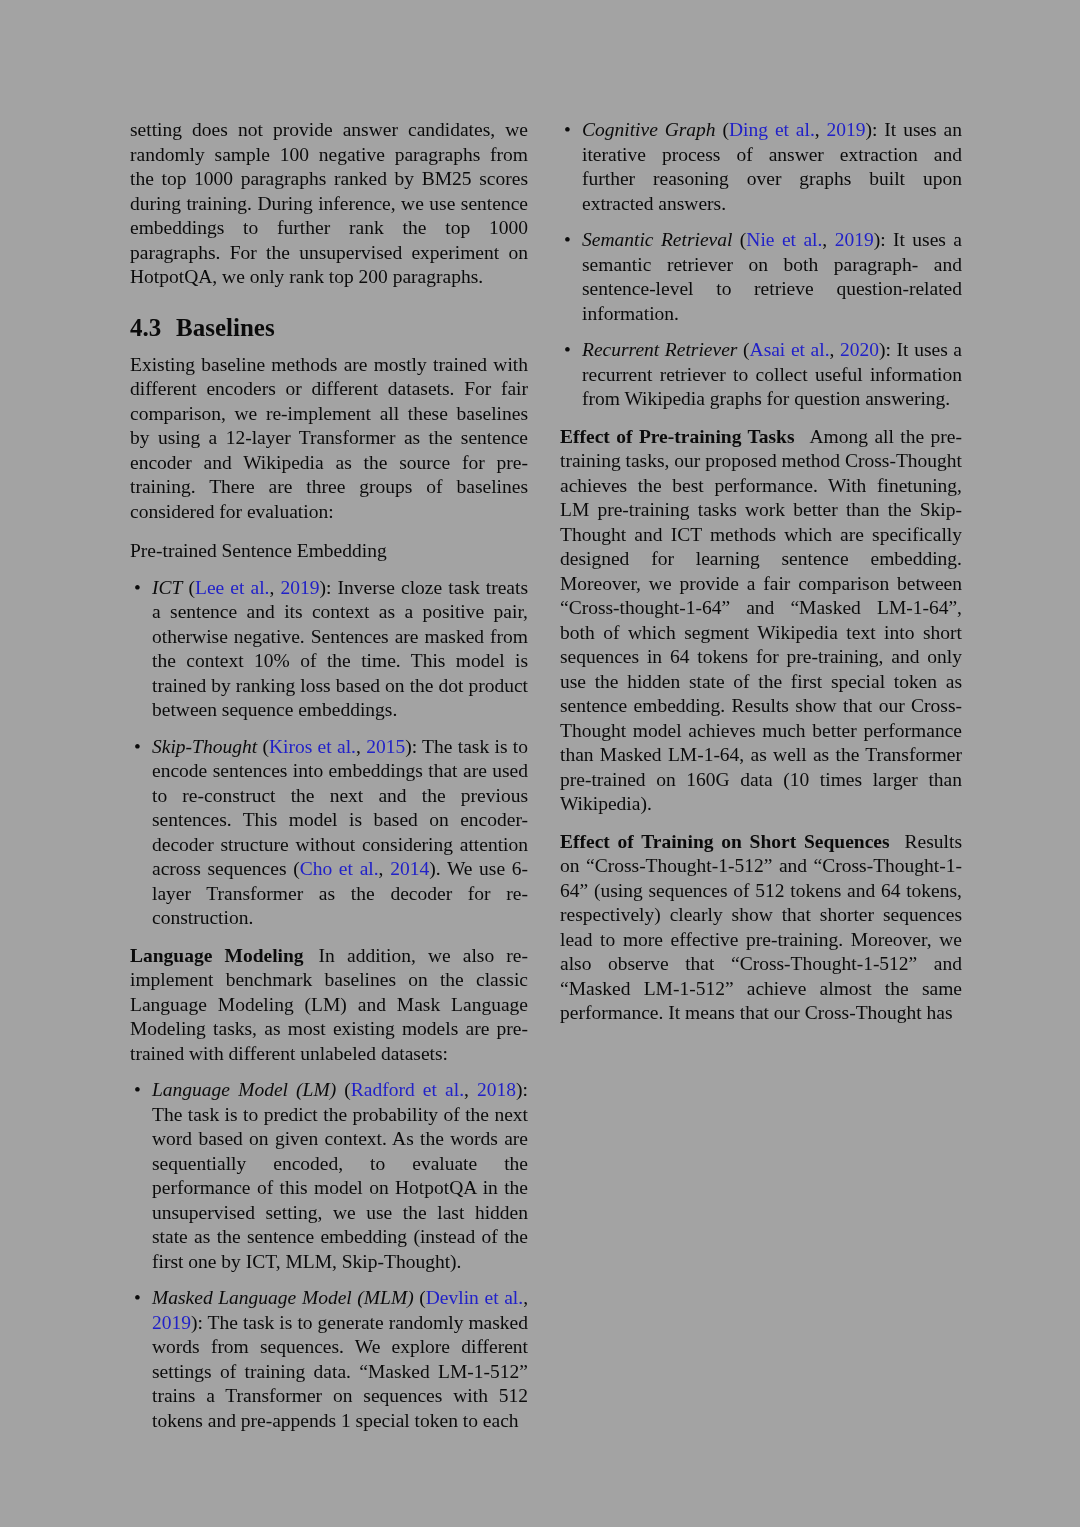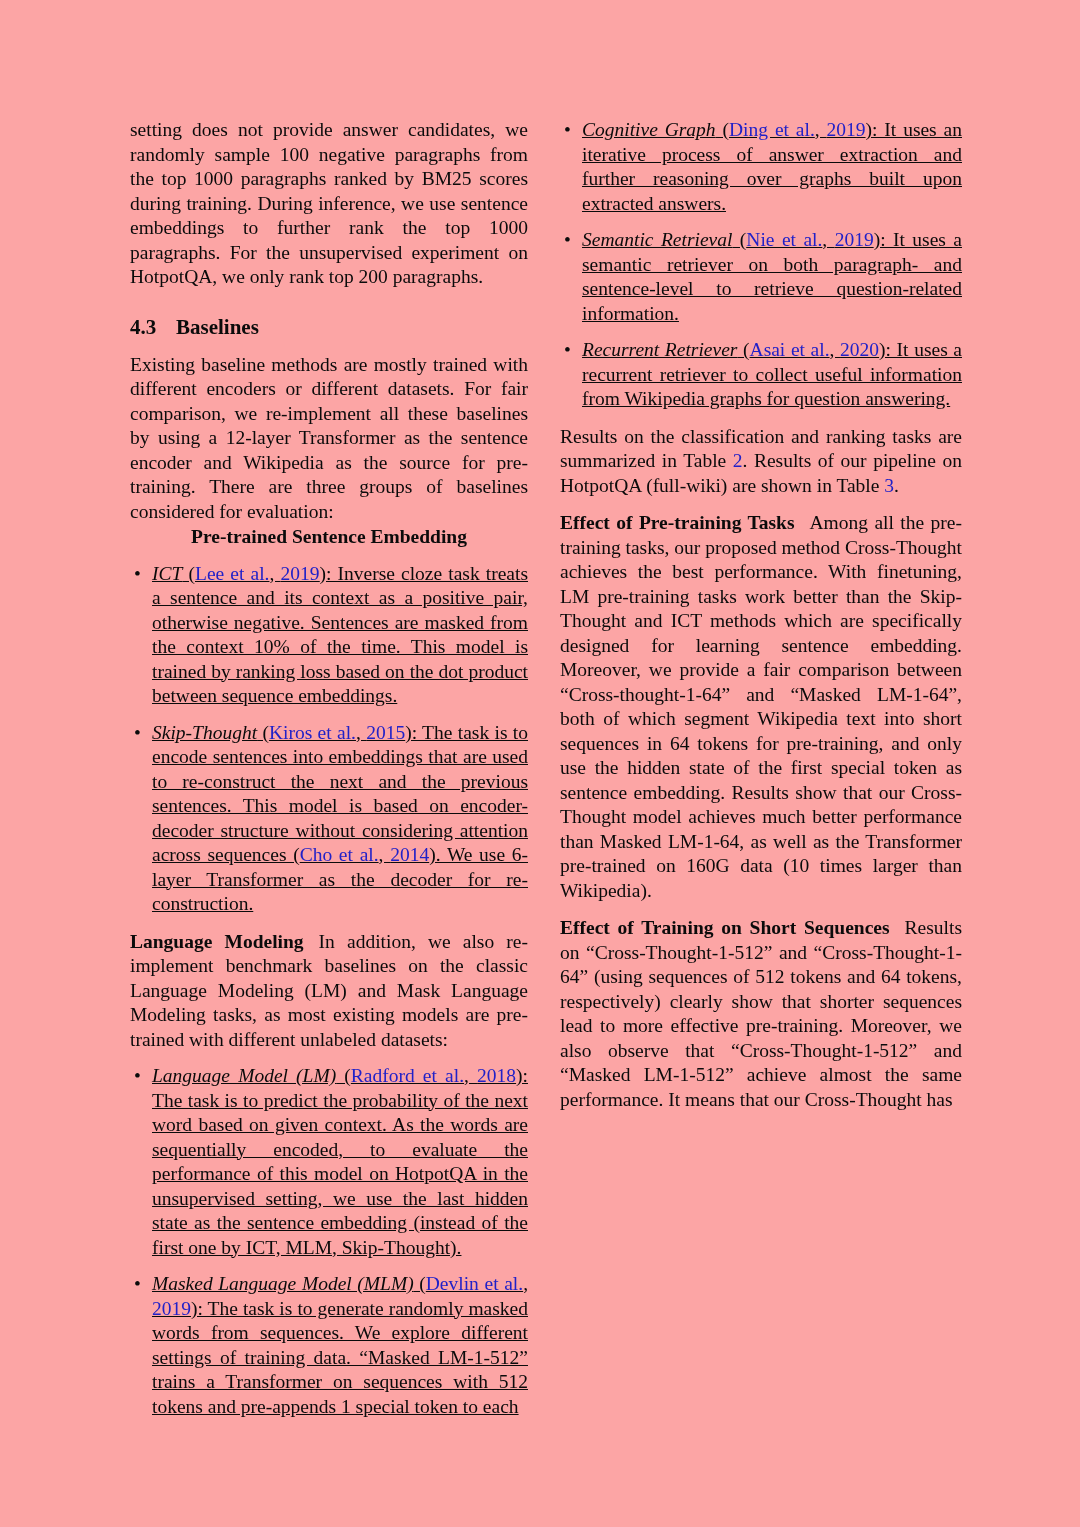--- a/index.html
+++ b/index.html
@@ -7,7 +7,7 @@
     position: relative;
     width: 1080px;
     height: 1527px;
-    background: #fca5a5;
+    background: #a3a3a3;
     overflow: hidden;
     font-family: "Liberation Serif", "DejaVu Serif", serif;
     color: #0b0b0b;

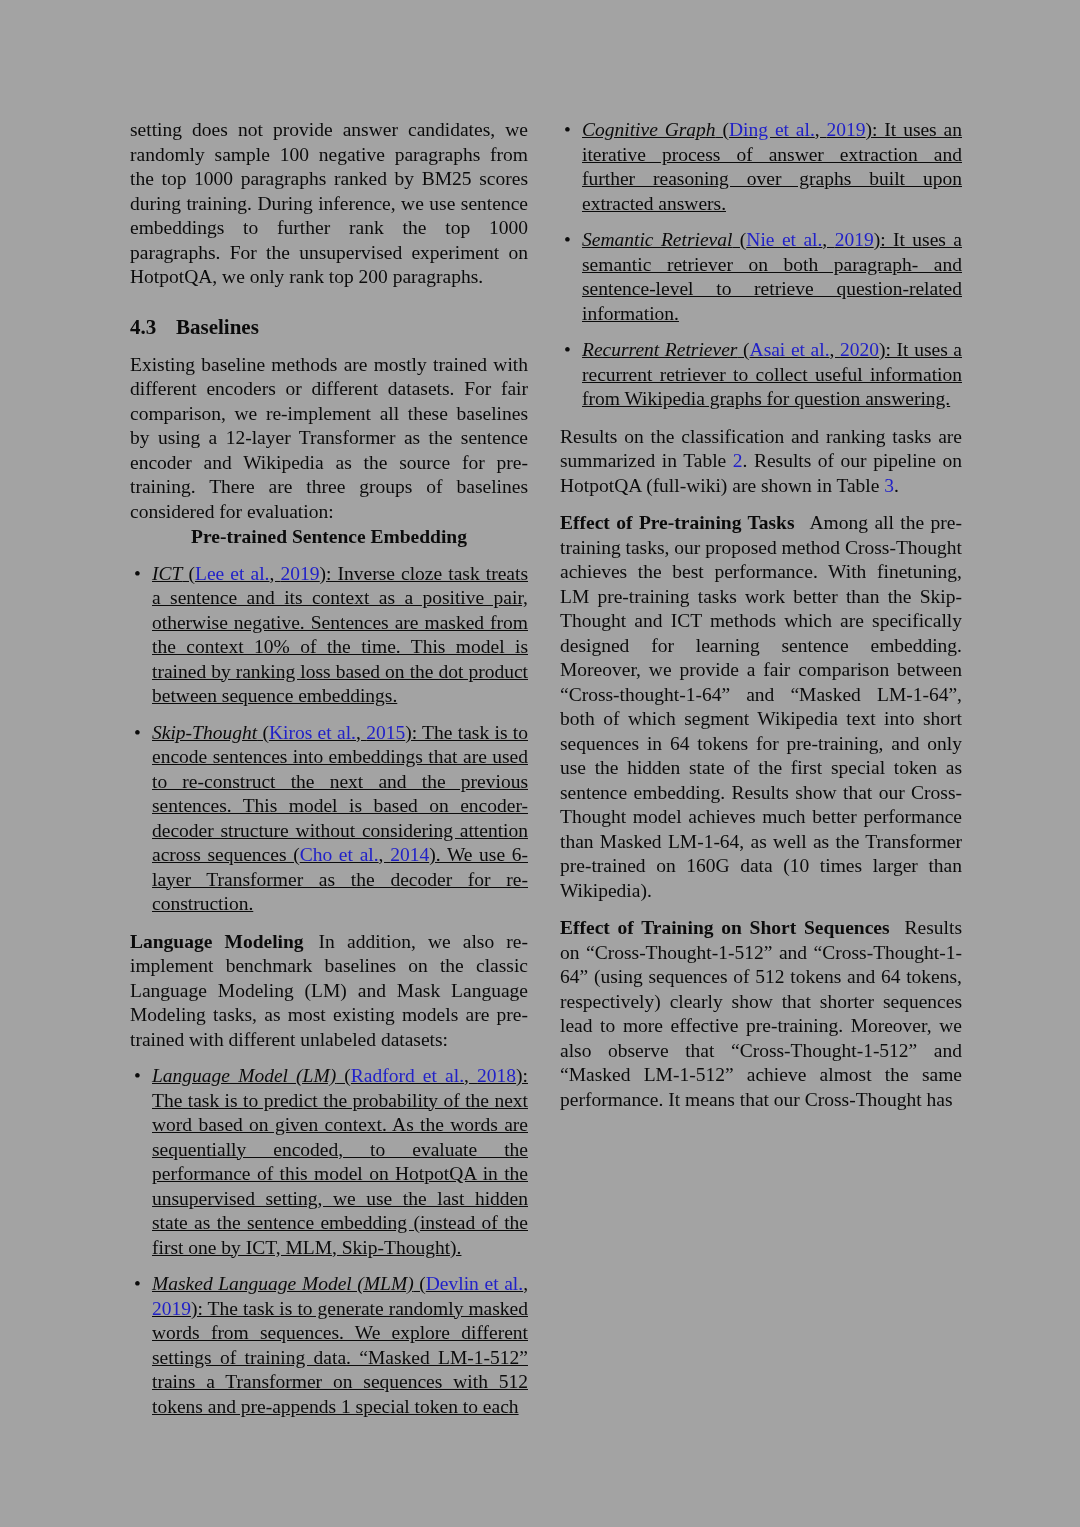--- a/index.html
+++ b/index.html
@@ -46,7 +46,7 @@
     padding-left: 4px;
   }
   div.bullet .marker { flex: 0 0 18px; }
-  div.bullet .btext  { flex: 1 1 auto; text-align: justify; text-decoration: underline; }
+  div.bullet .btext  { flex: 1 1 auto; text-align: justify; }
 
   span.it { font-style: italic; }
   span.bf { font-weight: bold; }

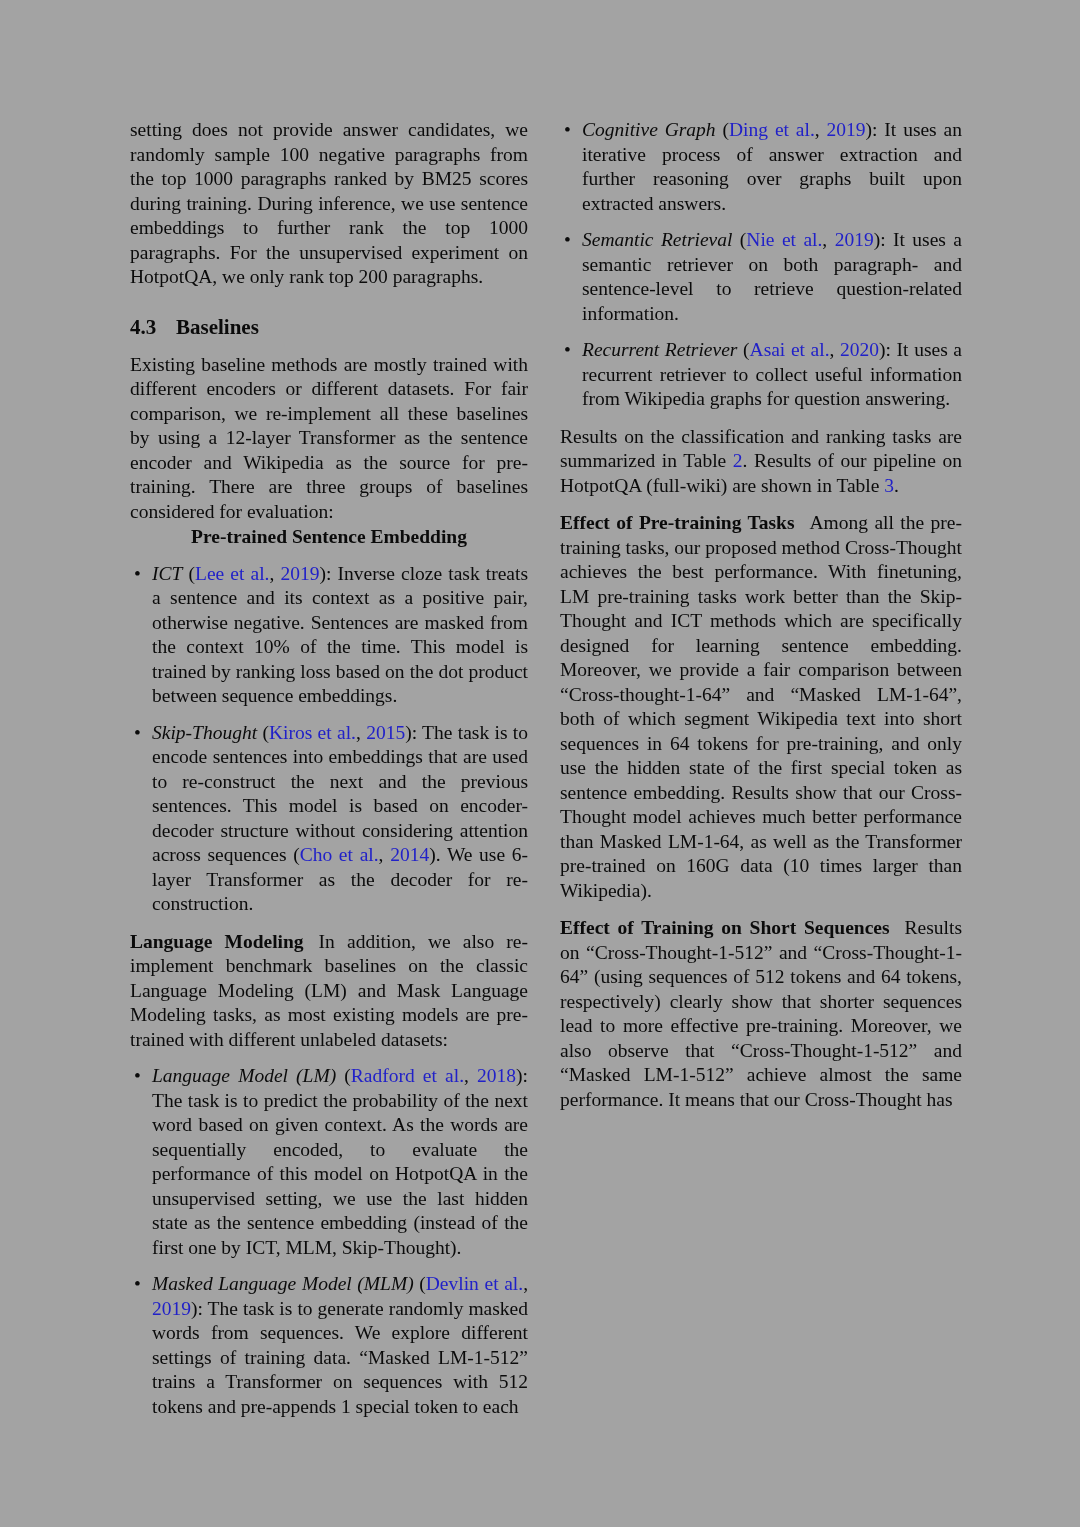--- a/index.html
+++ b/index.html
@@ -30,7 +30,7 @@
   }
   h2.heading {
     margin: 25px 0 11px 0;
-    font-size: 21px;
+    font-size: 25px;
     line-height: 25px;
     font-weight: bold;
   }

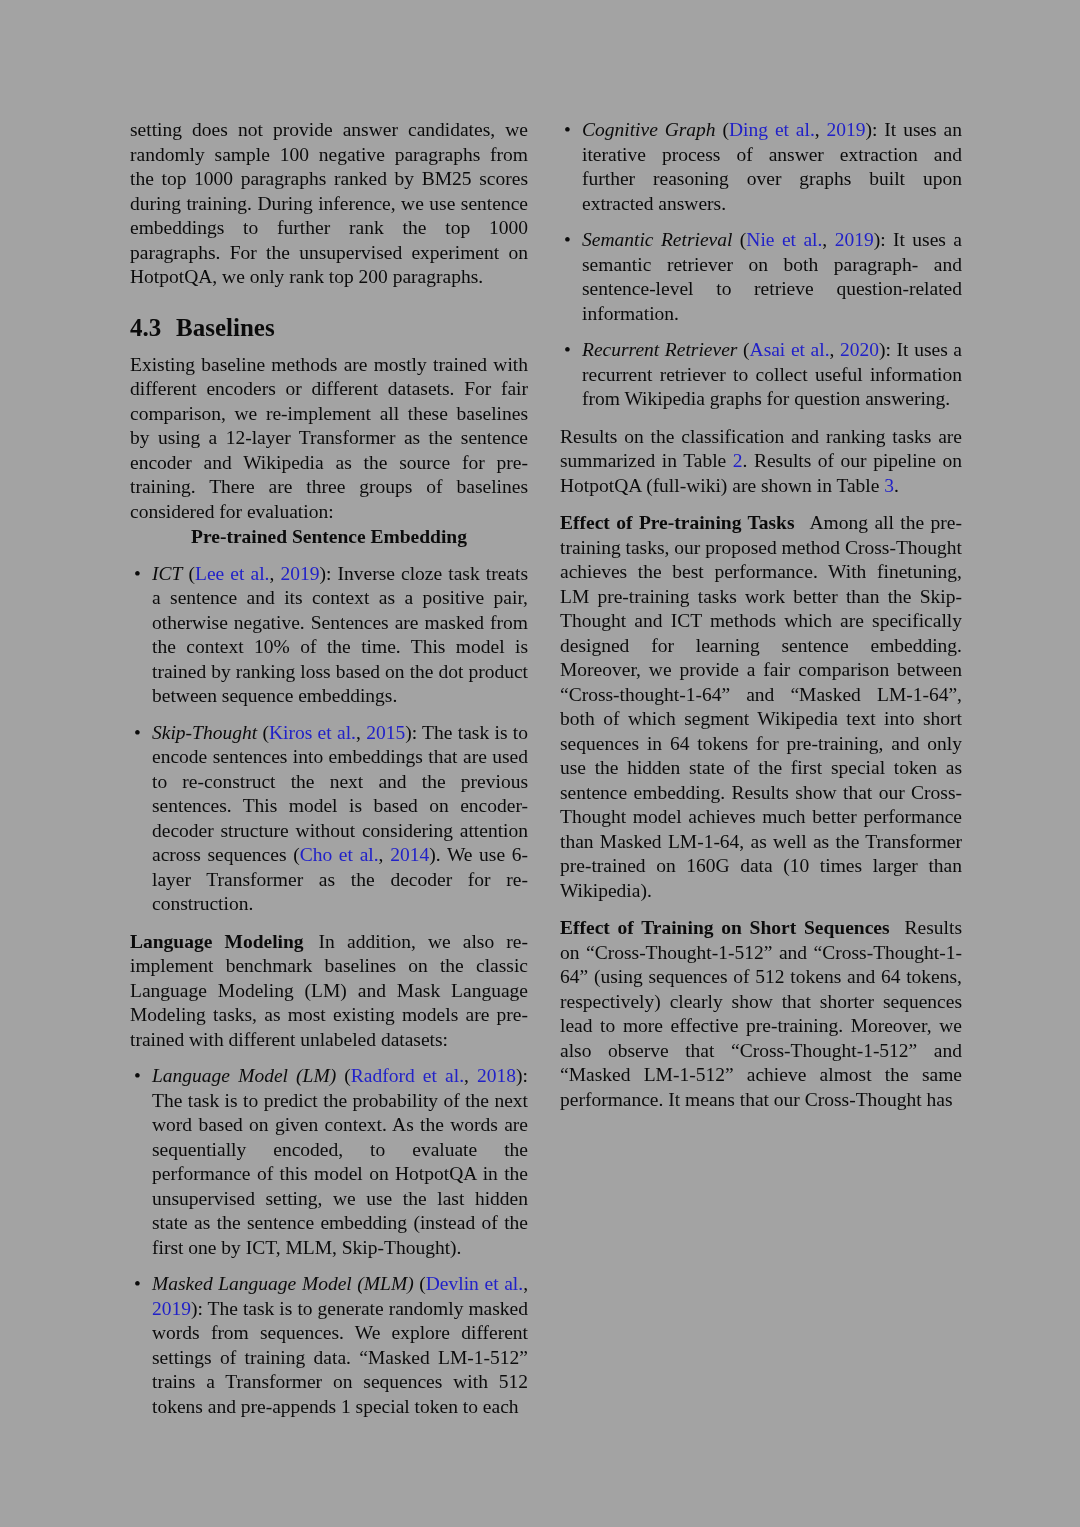--- a/index.html
+++ b/index.html
@@ -94,7 +94,6 @@
           <span class="marker">•</span>
           <span class="btext"><span class="it">Recurrent Retriever</span><span> (</span><span class="cite">Asai et al.</span><span>, </span><span class="cite">2020</span><span>): It uses a recurrent retriever to collect useful information from Wikipedia graphs for question answering.</span></span>
         </div>
-        <p class="para"><span>Results on the classification and ranking tasks are summarized in Table </span><span class="tref">2</span><span>. Results of our pipeline on HotpotQA (full-wiki) are shown in Table </span><span class="tref">3</span><span>.</span></p>
         <p class="runin"><span class="bf">Effect of Pre-training Tasks</span><span class="gap"></span><span>Among all the pre-training tasks, our proposed method Cross-Thought achieves the best performance. With finetuning, LM pre-training tasks work better than the Skip-Thought and ICT methods which are specifically designed for learning sentence embedding. Moreover, we provide a fair comparison between “Cross-thought-1-64” and “Masked LM-1-64”, both of which segment Wikipedia text into short sequences in 64 tokens for pre-training, and only use the hidden state of the first special token as sentence embedding. Results show that our Cross-Thought model achieves much better performance than Masked LM-1-64, as well as the Transformer pre-trained on 160G data (10 times larger than Wikipedia).</span></p>
         <p class="runin"><span class="bf">Effect of Training on Short Sequences</span><span class="gap"></span><span>Results on “Cross-Thought-1-512” and “Cross-Thought-1-64” (using sequences of 512 tokens and 64 tokens, respectively) clearly show that shorter sequences lead to more effective pre-training. Moreover, we also observe that “Cross-Thought-1-512” and “Masked LM-1-512” achieve almost the same performance. It means that our Cross-Thought has</span></p>
       </div>

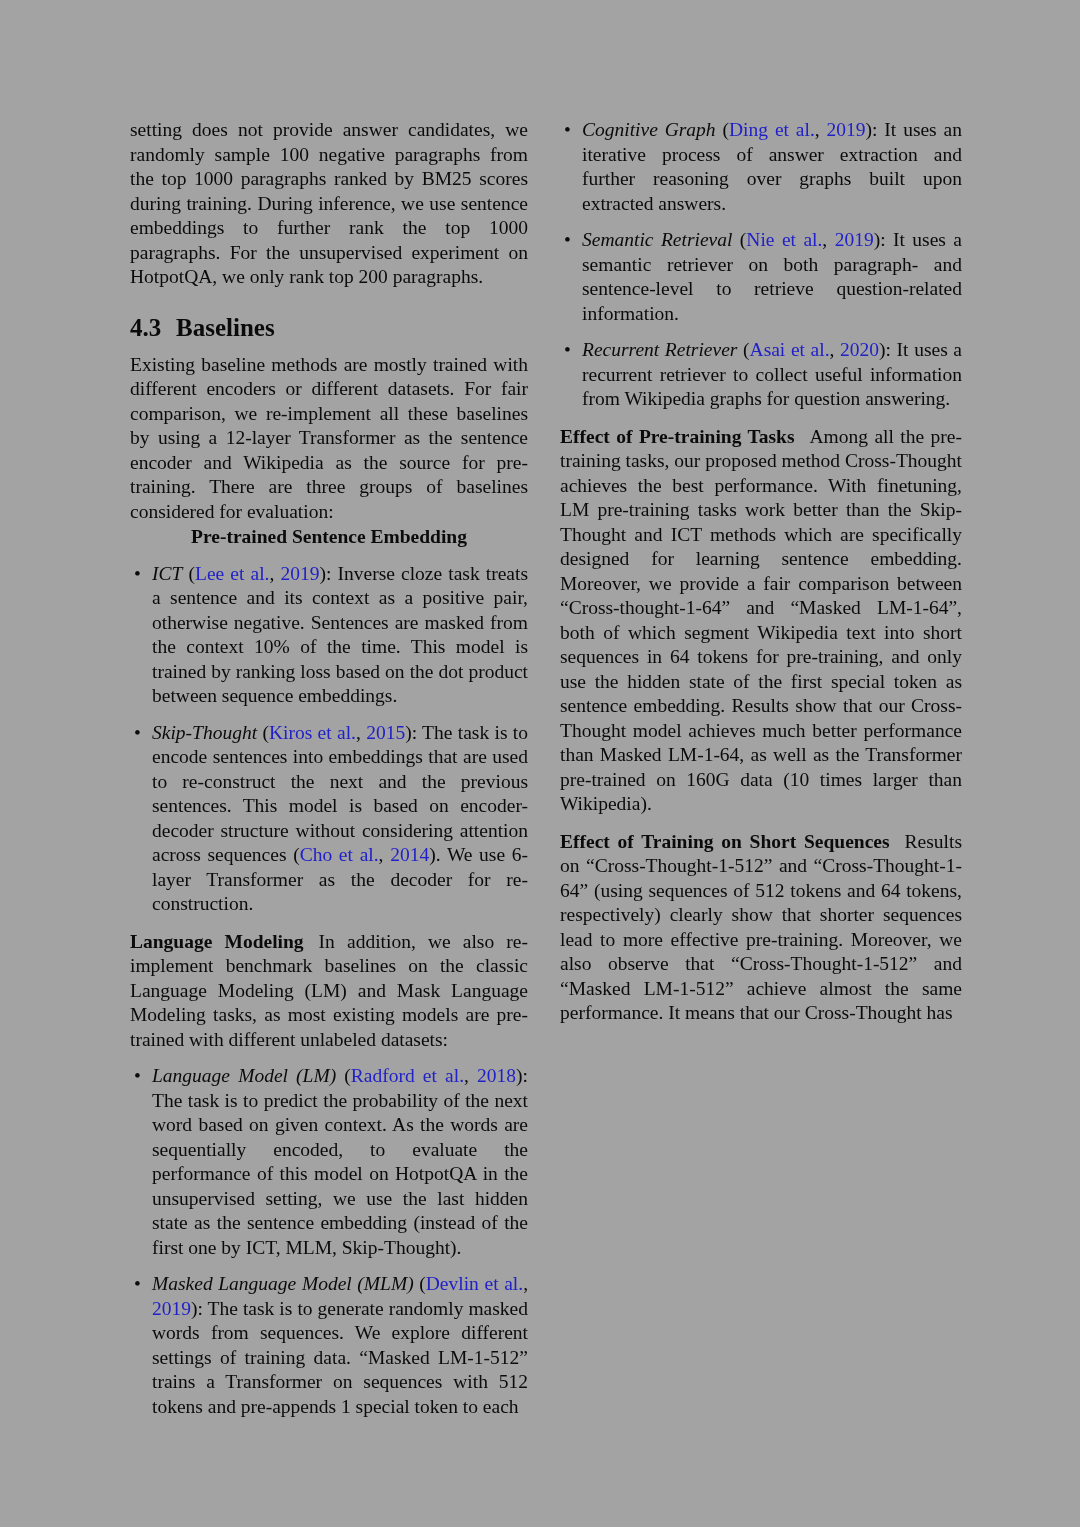--- a/index.html
+++ b/index.html
@@ -36,9 +36,9 @@
   }
   h2.heading .hnum { display: inline-block; min-width: 46px; }
   div.subheading {
-    margin: 1px 0 12px 0;
-    font-weight: bold;
-    text-align: center;
+    margin: 15px 0 12px 0;
+    font-weight: normal;
+    text-align: left;
   }
   div.bullet {
     margin: 12px 0 0 0;

